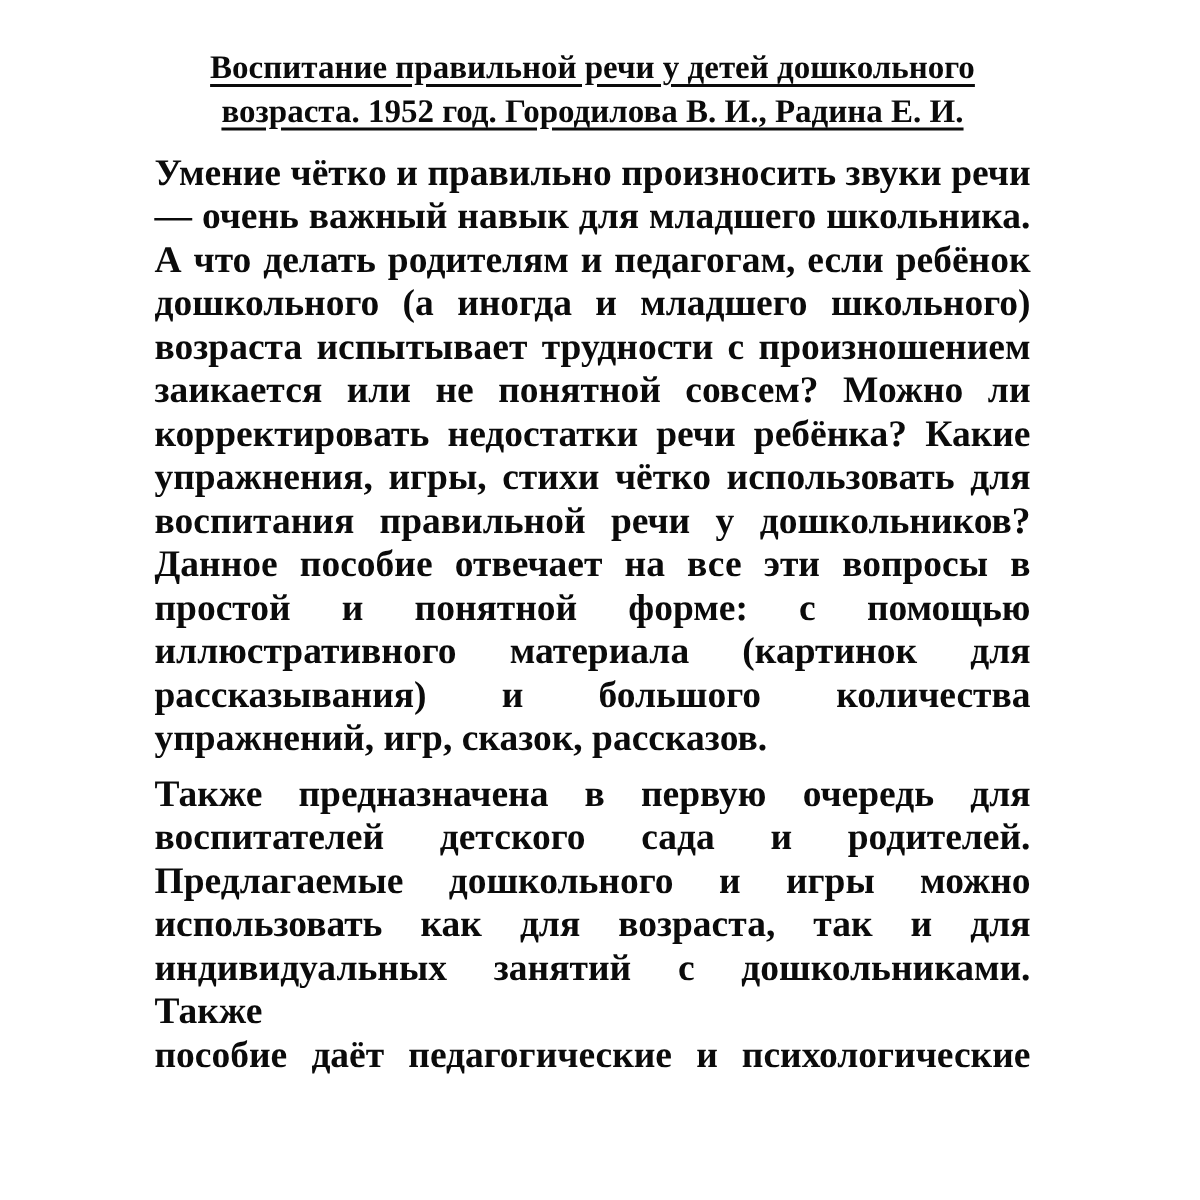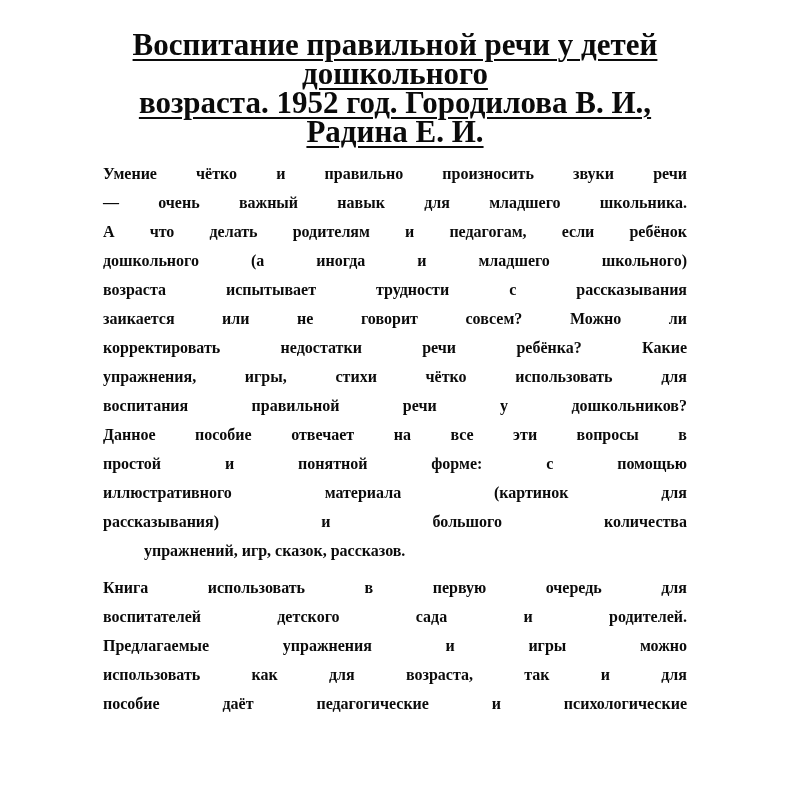--- a/index.html
+++ b/index.html
@@ -24,7 +24,7 @@
     width: 584px;
   }
   .title {
-    font-size: 31px;
+    font-size: 22px;
     line-height: 29px;
     text-align: center;
   }

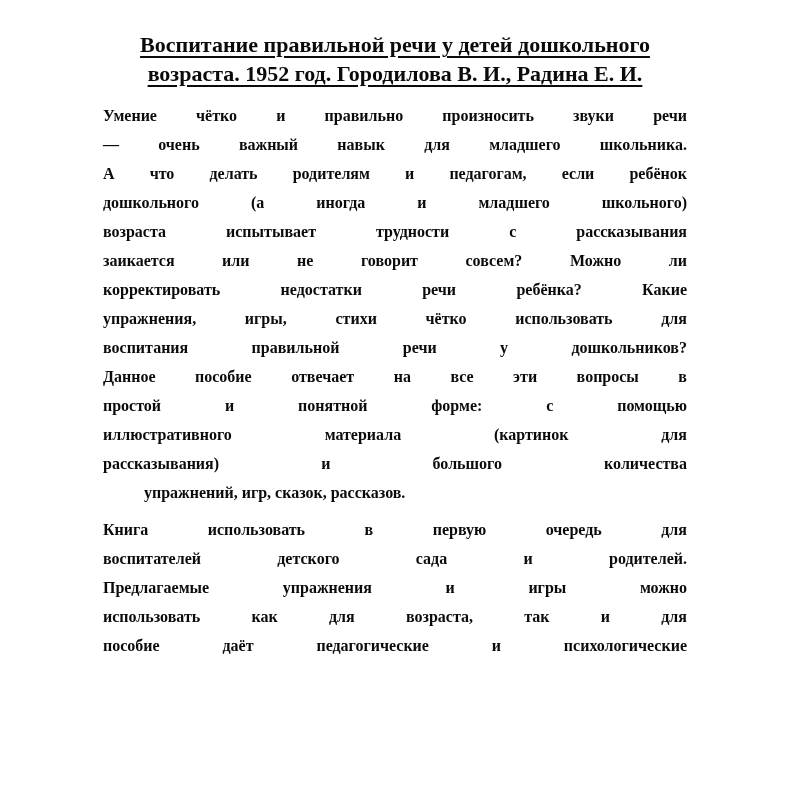--- a/index.html
+++ b/index.html
@@ -34,7 +34,7 @@
     text-underline-offset: 4px;
   }
   .para {
-    font-size: 16px;
+    font-size: 25px;
     line-height: 29px;
   }
   .para1 { margin-top: 13px; }

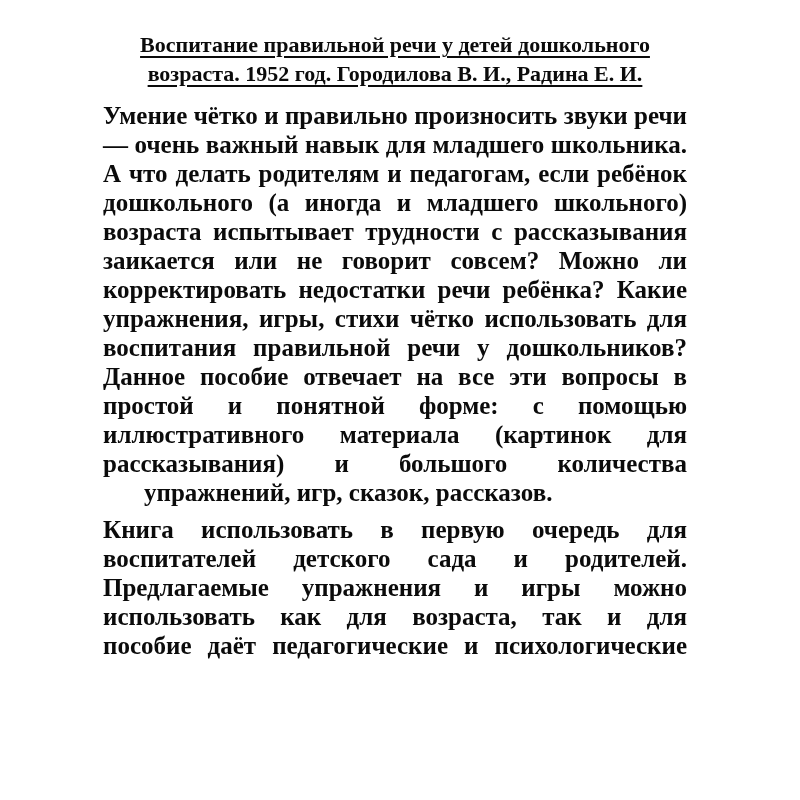--- a/index.html
+++ b/index.html
@@ -63,7 +63,7 @@
         <div class="line">— очень важный навык для младшего школьника.</div>
         <div class="line">А что делать родителям и педагогам, если ребёнок</div>
         <div class="line">дошкольного (а иногда и младшего школьного)</div>
-        <div class="line">возраста испытывает трудности с рассказывания</div>
+        <div class="line">возраста испытывает трудности с произношением</div>
         <div class="line">заикается или не говорит совсем? Можно ли</div>
         <div class="line">корректировать недостатки речи ребёнка? Какие</div>
         <div class="line">упражнения, игры, стихи чётко использовать для</div>

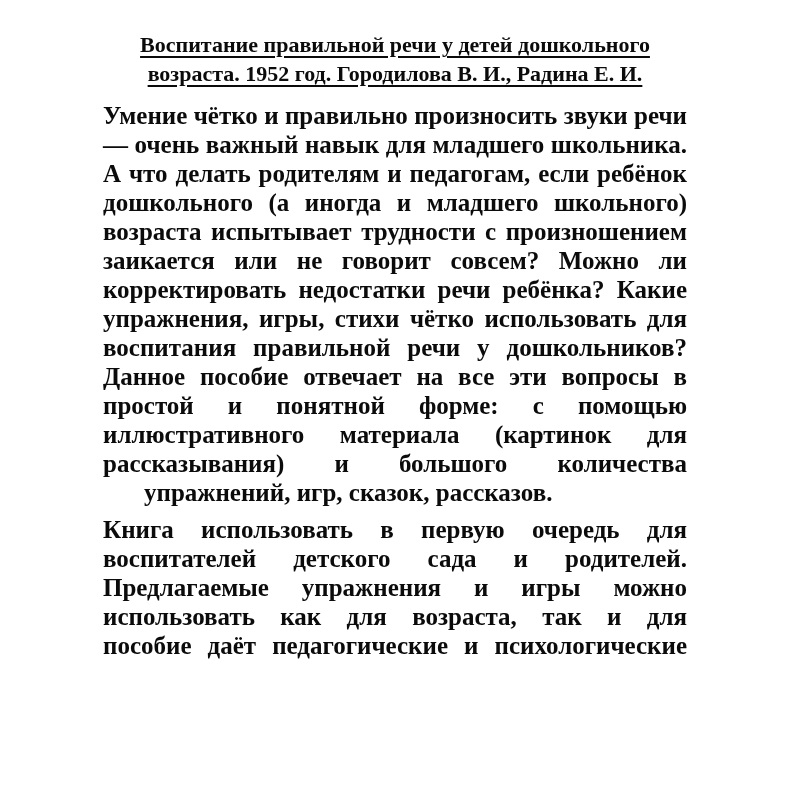--- a/index.html
+++ b/index.html
@@ -64,7 +64,7 @@
         <div class="line">А что делать родителям и педагогам, если ребёнок</div>
         <div class="line">дошкольного (а иногда и младшего школьного)</div>
         <div class="line">возраста испытывает трудности с произношением</div>
-        <div class="line">заикается или не говорит совсем? Можно ли</div>
+        <div class="line">заикается или не понятной совсем? Можно ли</div>
         <div class="line">корректировать недостатки речи ребёнка? Какие</div>
         <div class="line">упражнения, игры, стихи чётко использовать для</div>
         <div class="line">воспитания правильной речи у дошкольников?</div>

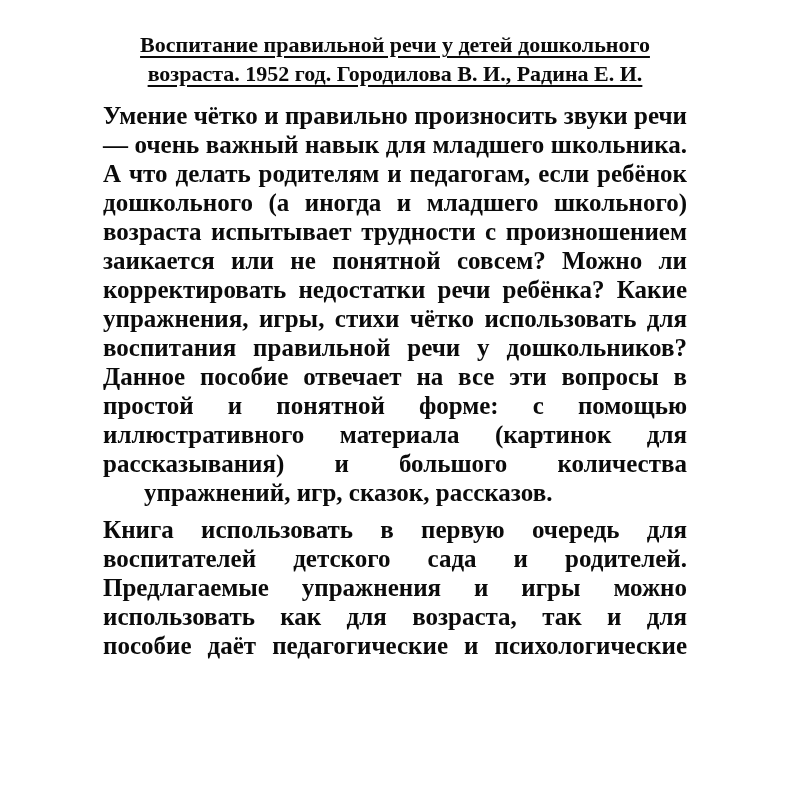--- a/index.html
+++ b/index.html
@@ -46,7 +46,6 @@
   }
   .line.last {
     text-align-last: left;
-    margin-left: 41px;
   }
 </style>
 </head>

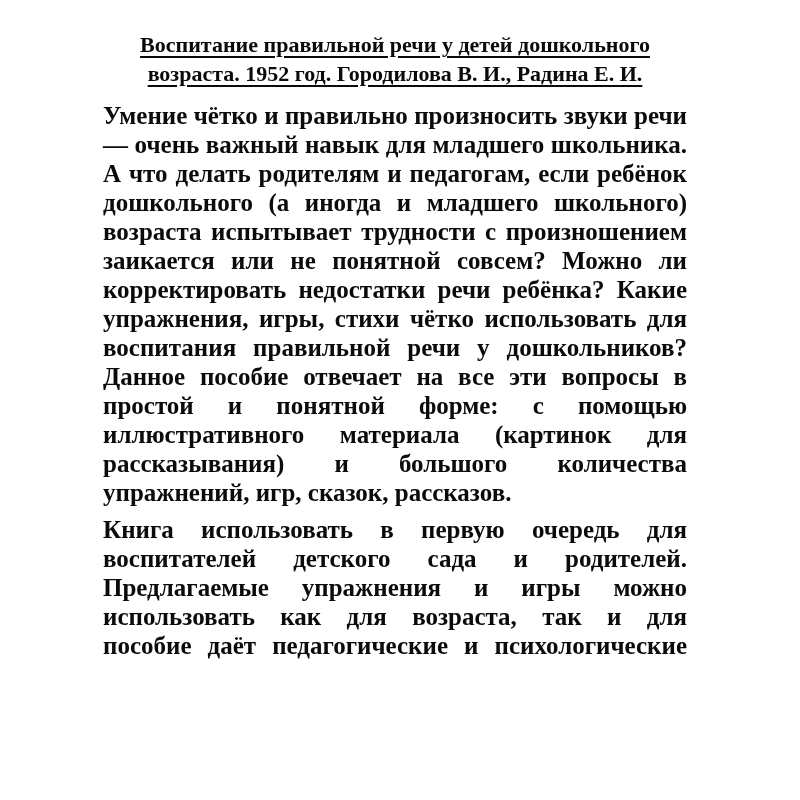--- a/index.html
+++ b/index.html
@@ -74,7 +74,7 @@
         <div class="line last">упражнений, игр, сказок, рассказов.</div>
       </div>
     <div class="para para2">
-        <div class="line">Книга использовать в первую очередь для</div>
+        <div class="line">Также предназначена в первую очередь для</div>
         <div class="line">воспитателей детского сада и родителей.</div>
         <div class="line">Предлагаемые упражнения и игры можно</div>
         <div class="line">использовать как для возраста, так и для</div>

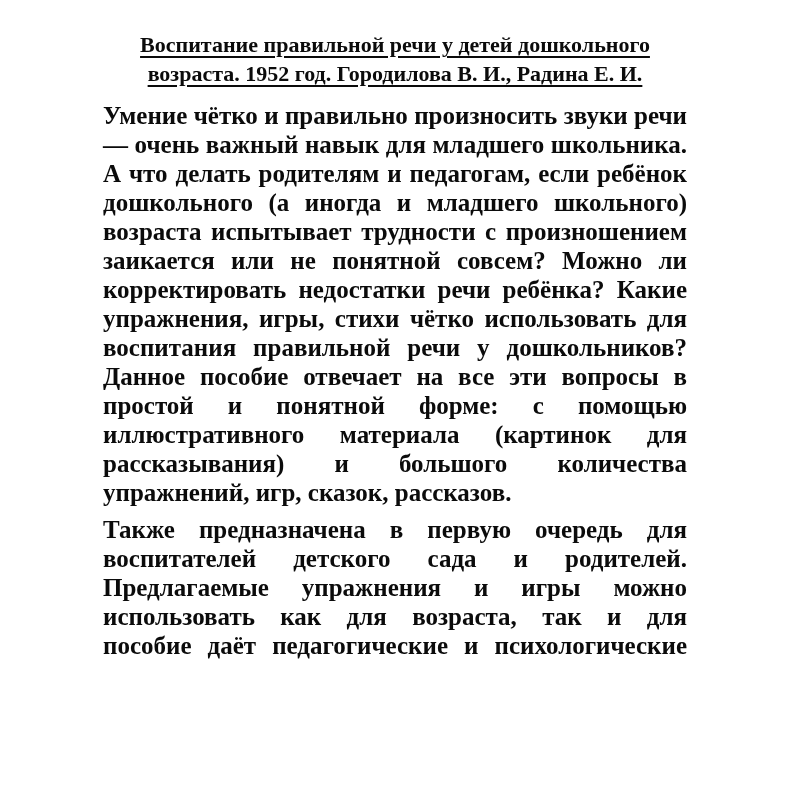--- a/index.html
+++ b/index.html
@@ -76,7 +76,7 @@
     <div class="para para2">
         <div class="line">Также предназначена в первую очередь для</div>
         <div class="line">воспитателей детского сада и родителей.</div>
-        <div class="line">Предлагаемые упражнения и игры можно</div>
+        <div class="line">Предлагаемые дошкольного и игры можно</div>
         <div class="line">использовать как для возраста, так и для</div>
         <div class="line">пособие даёт педагогические и психологические</div>
       </div>

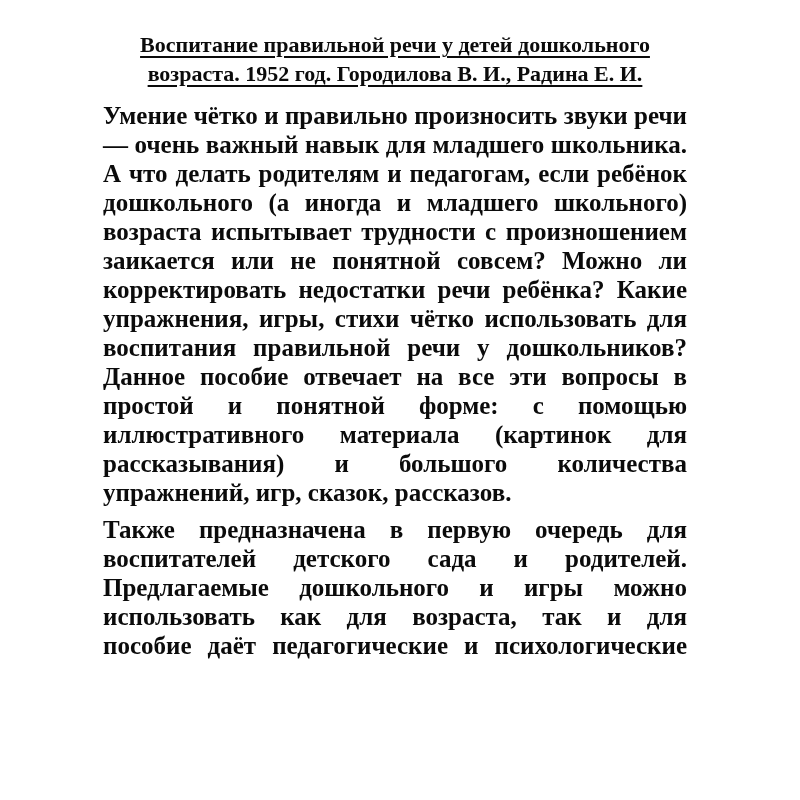--- a/index.html
+++ b/index.html
@@ -78,6 +78,7 @@
         <div class="line">воспитателей детского сада и родителей.</div>
         <div class="line">Предлагаемые дошкольного и игры можно</div>
         <div class="line">использовать как для возраста, так и для</div>
+        <div class="line">индивидуальных занятий с дошкольниками. Также</div>
         <div class="line">пособие даёт педагогические и психологические</div>
       </div>
   </div>

